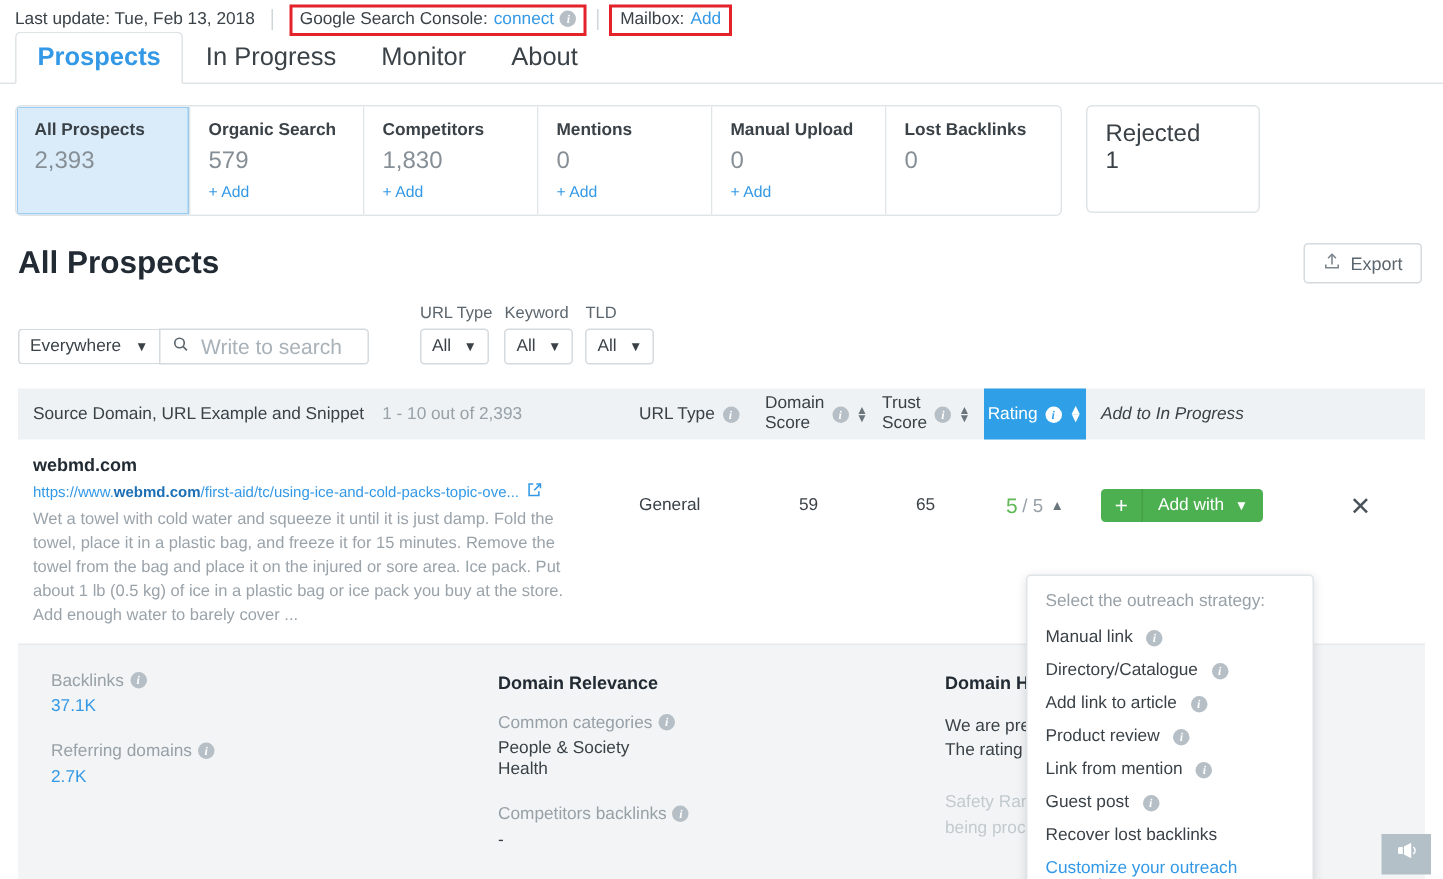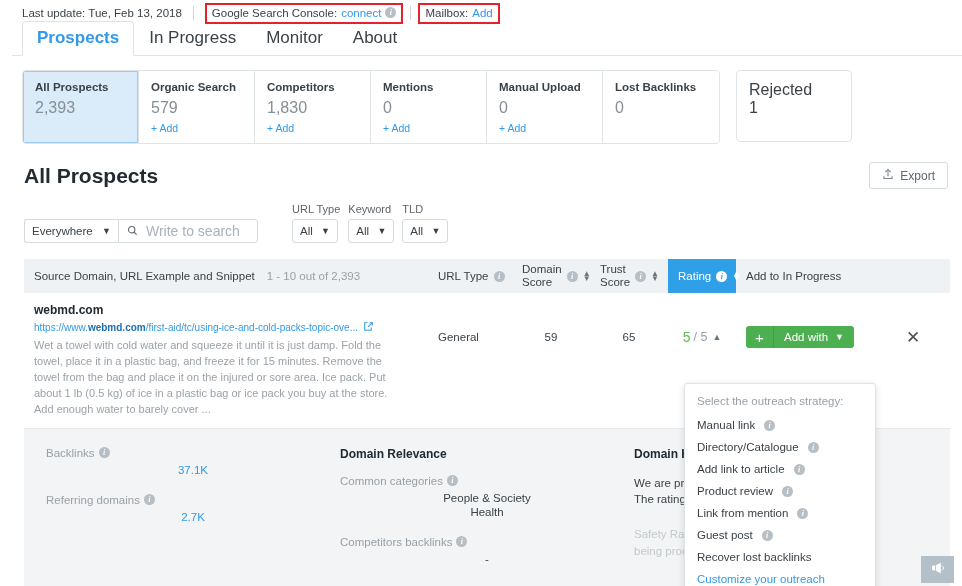--- a/index.html
+++ b/index.html
@@ -11,7 +11,7 @@
     font-family: "Liberation Sans", sans-serif;
     color: #3a4248;
   }
-  .page { position: relative; width: 962px; height: 586px; background: #fff; padding-left: 12px; }
+  .page { position: relative; width: 962px; height: 586px; background: #fff; }
 
   
   .topbar {

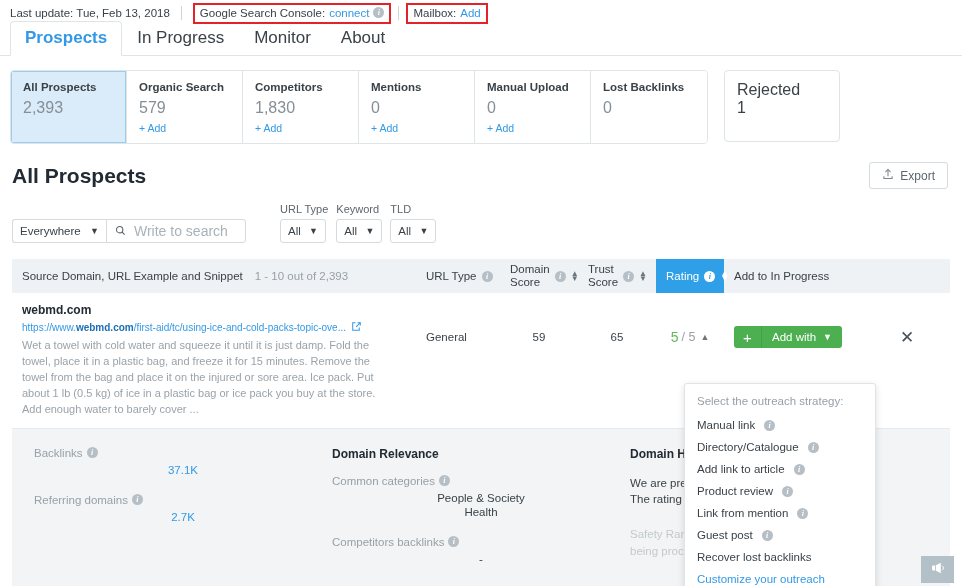--- a/index.html
+++ b/index.html
@@ -126,7 +126,7 @@
   .th.col-type { width: 84px; }
   .th.col-ds { width: 78px; }
   .th.col-ts { width: 78px; }
-  .th.col-rating { width: 68px; background: #2fa0e8; color: #fff; }
+  .th.col-rating { width: 68px; background: #2fa0e8; color: #fff; justify-content: center; }
   .th.col-add { width: 140px; }
   .th.col-x { flex: 1; }
   .th .infodot { margin-left: 5px; }

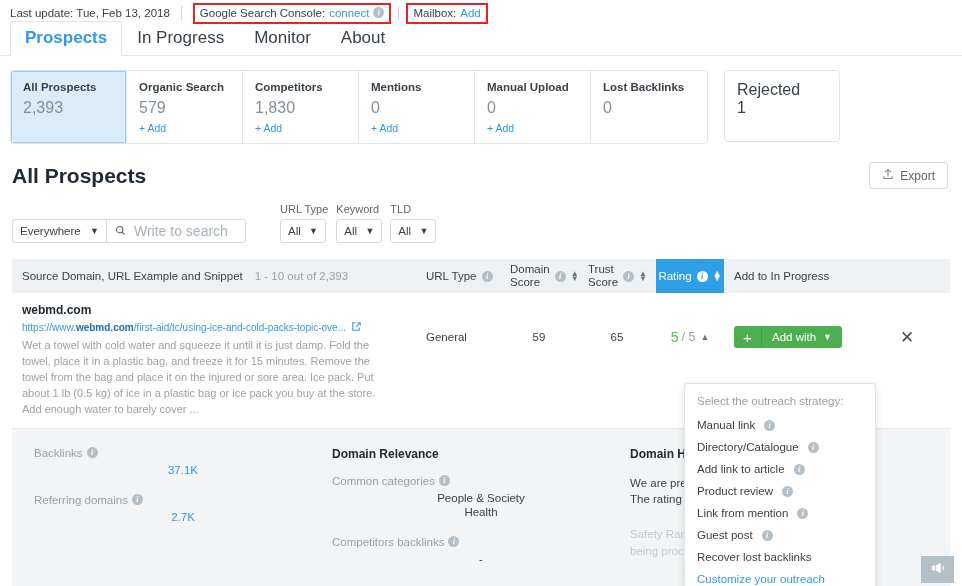--- a/index.html
+++ b/index.html
@@ -127,7 +127,7 @@
   .th.col-ds { width: 78px; }
   .th.col-ts { width: 78px; }
   .th.col-rating { width: 68px; background: #2fa0e8; color: #fff; justify-content: center; }
-  .th.col-add { width: 140px; }
+  .th.col-add { width: 140px; font-style: italic; }
   .th.col-x { flex: 1; }
   .th .infodot { margin-left: 5px; }
   .th.col-rating .infodot { background: #fff; color: #2fa0e8; }

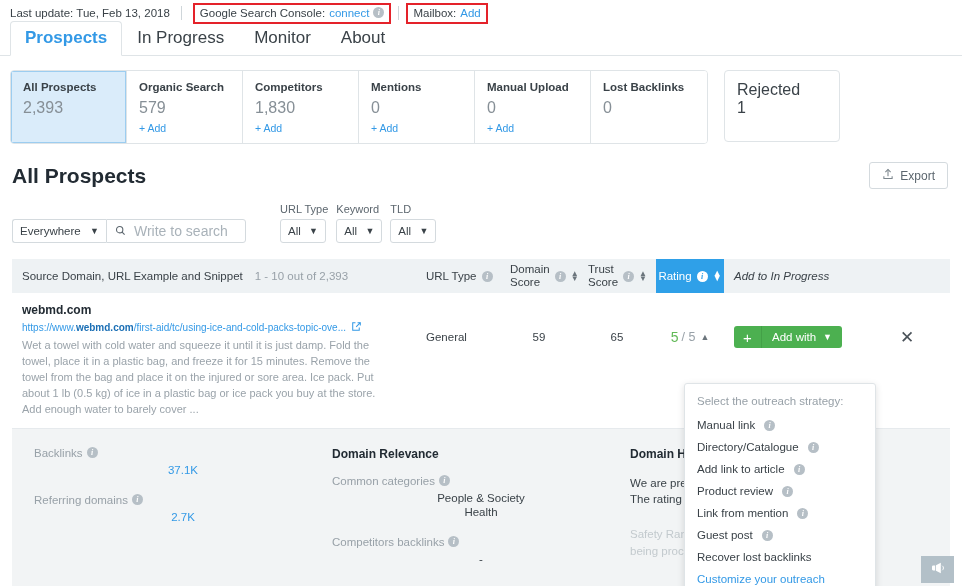--- a/index.html
+++ b/index.html
@@ -179,7 +179,7 @@
   .dcol.third { width: 300px; }
   .dtitle { font-size: 12px; font-weight: bold; color: #222b33; margin-bottom: 14px; }
   .dlabel { font-size: 11.5px; color: #98a1a8; display: flex; align-items: center; }
-  .dvalue { font-size: 11.5px; color: #3399e6; margin-top: 5px; text-align: center; }
+  .dvalue { font-size: 11.5px; color: #3399e6; margin-top: 5px; }
   .dvalue.dark { color: #3a4248; }
   .dblock { margin-bottom: 18px; }
   .dtext { font-size: 11.5px; color: #3a4248; line-height: 1.45; }

